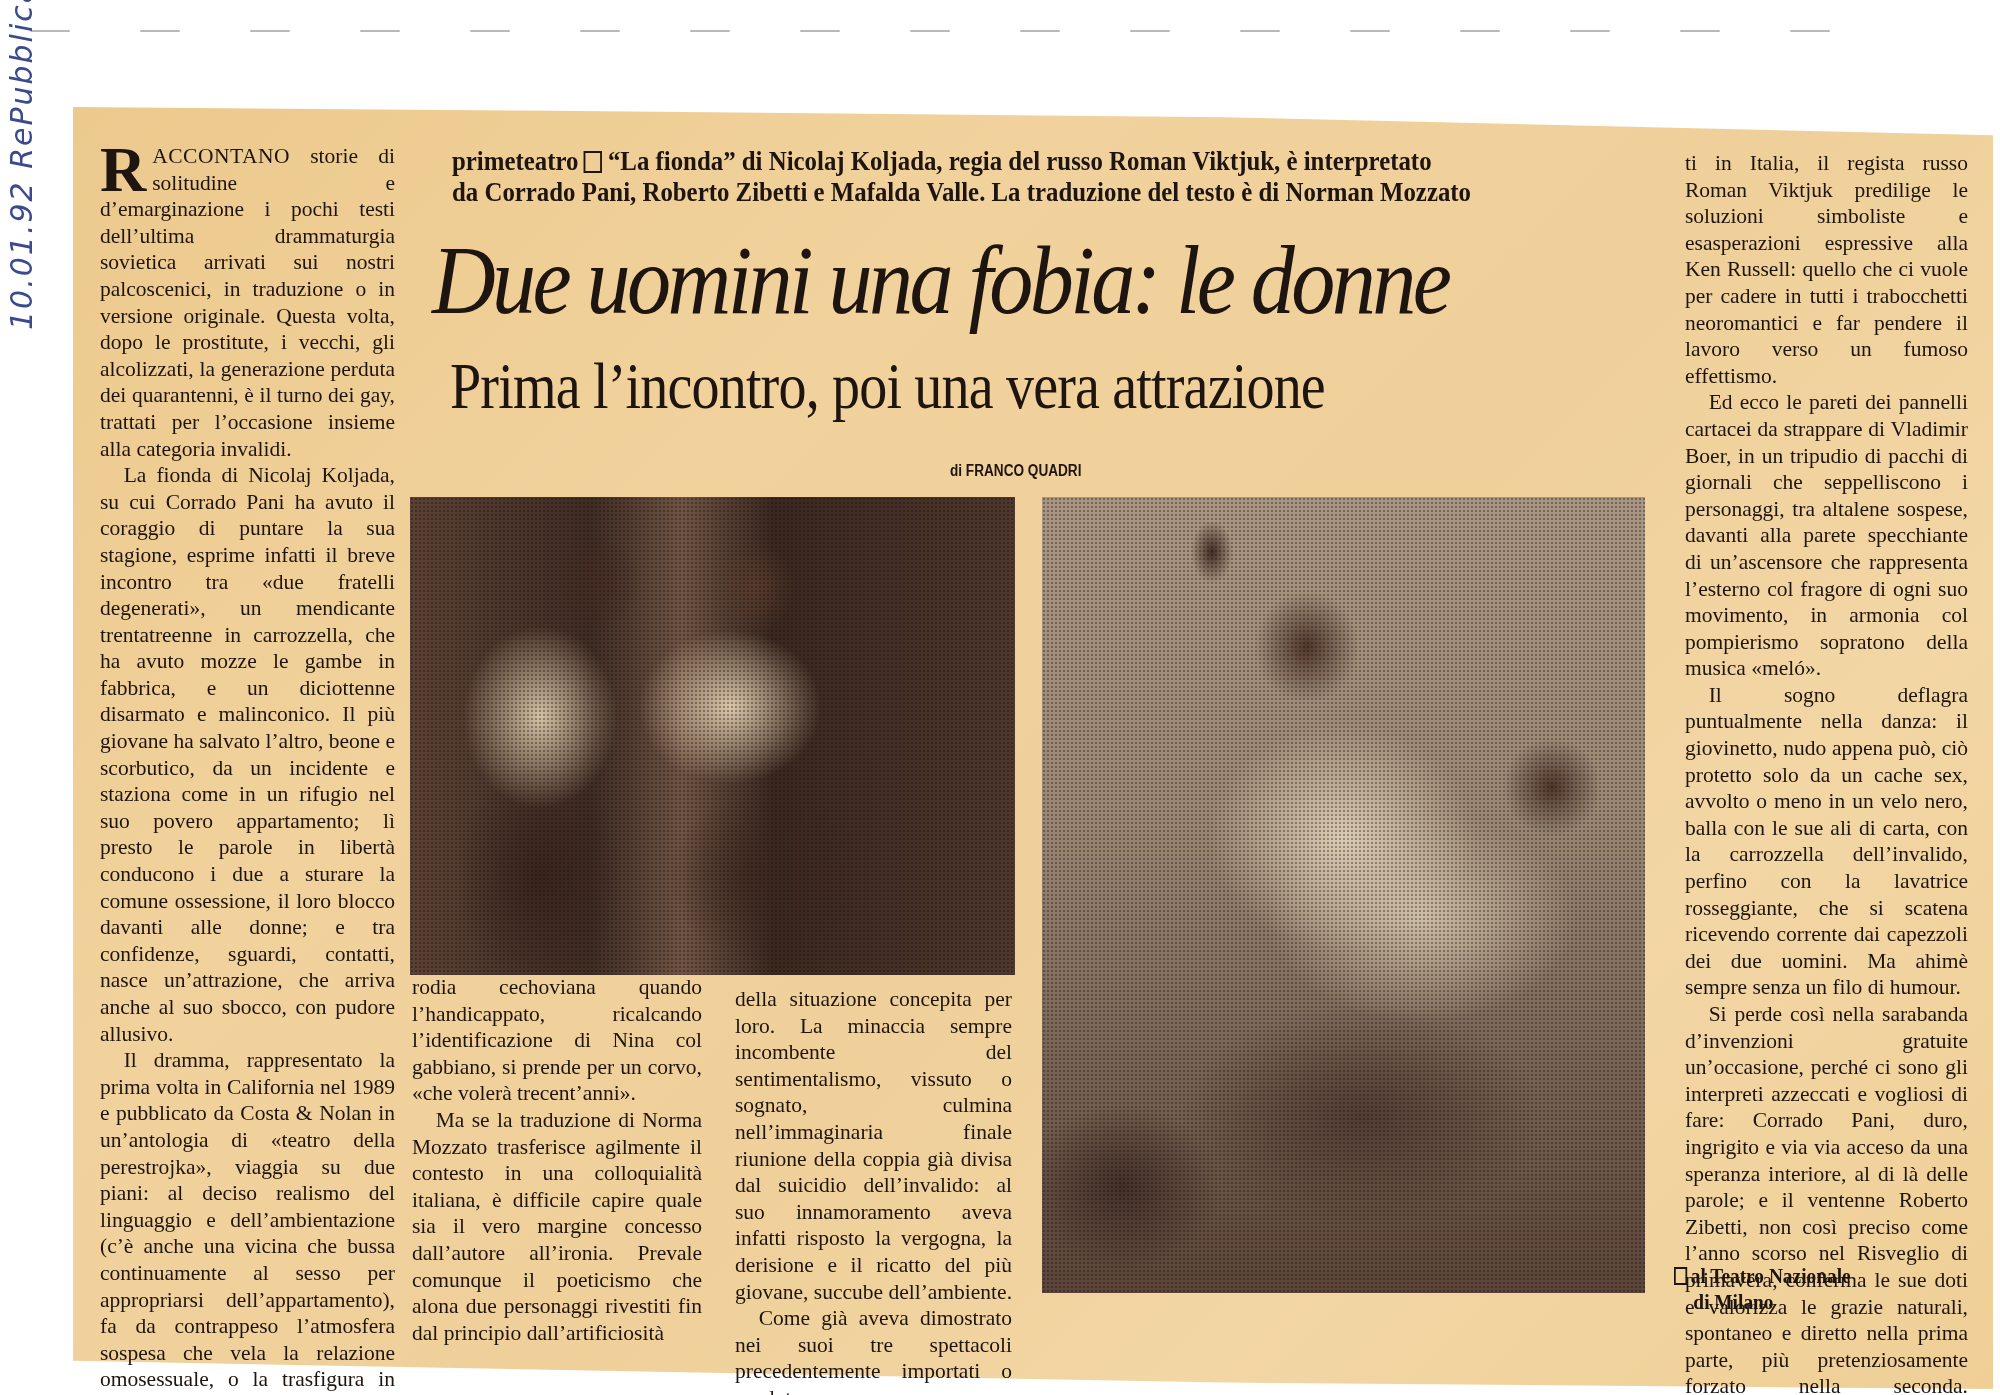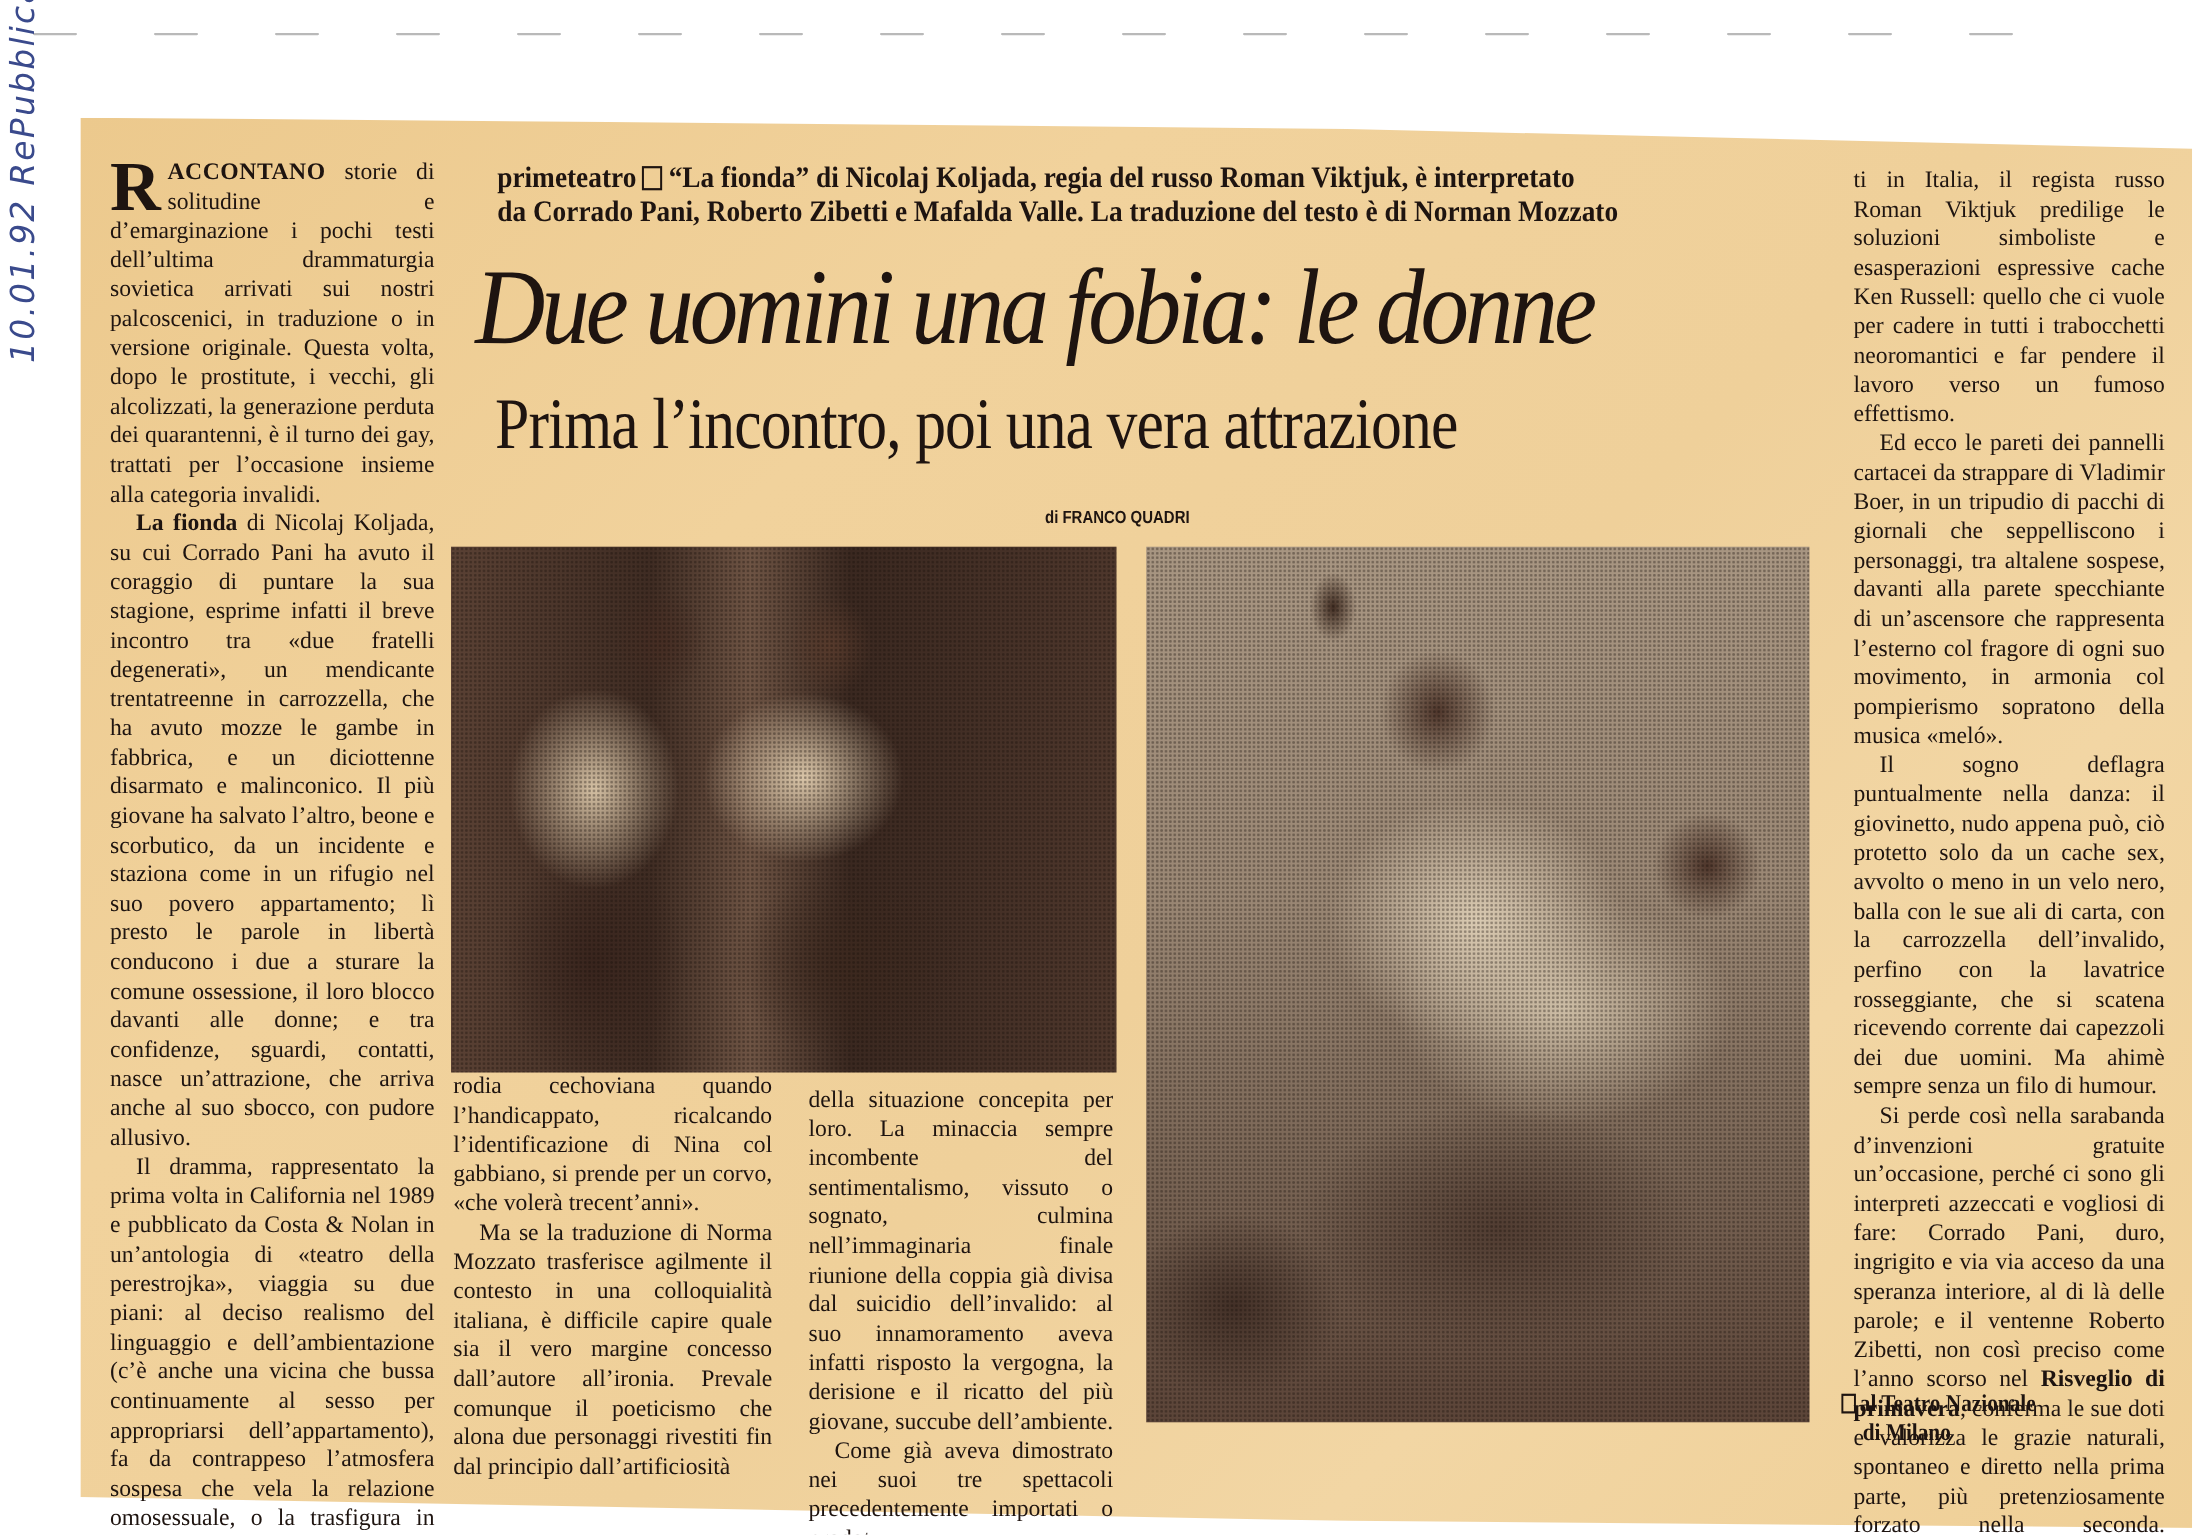--- a/index.html
+++ b/index.html
@@ -25,7 +25,7 @@
   .col { position: absolute; font-size: 21.5px; line-height: 26.6px; text-align: justify; hyphens: manual; }
   .col p { text-indent: 1.1em; }
   .col p.first { text-indent: 0; }
-  .col b { font-weight: bold; }
+  .col b { font-weight: normal; }
   .dropcap { float: left; font-size: 64px; line-height: 50px; font-weight: bold; margin: 2px 6px 0 0; }
   .lead-caps { font-weight: normal; letter-spacing: 0.5px; }
 

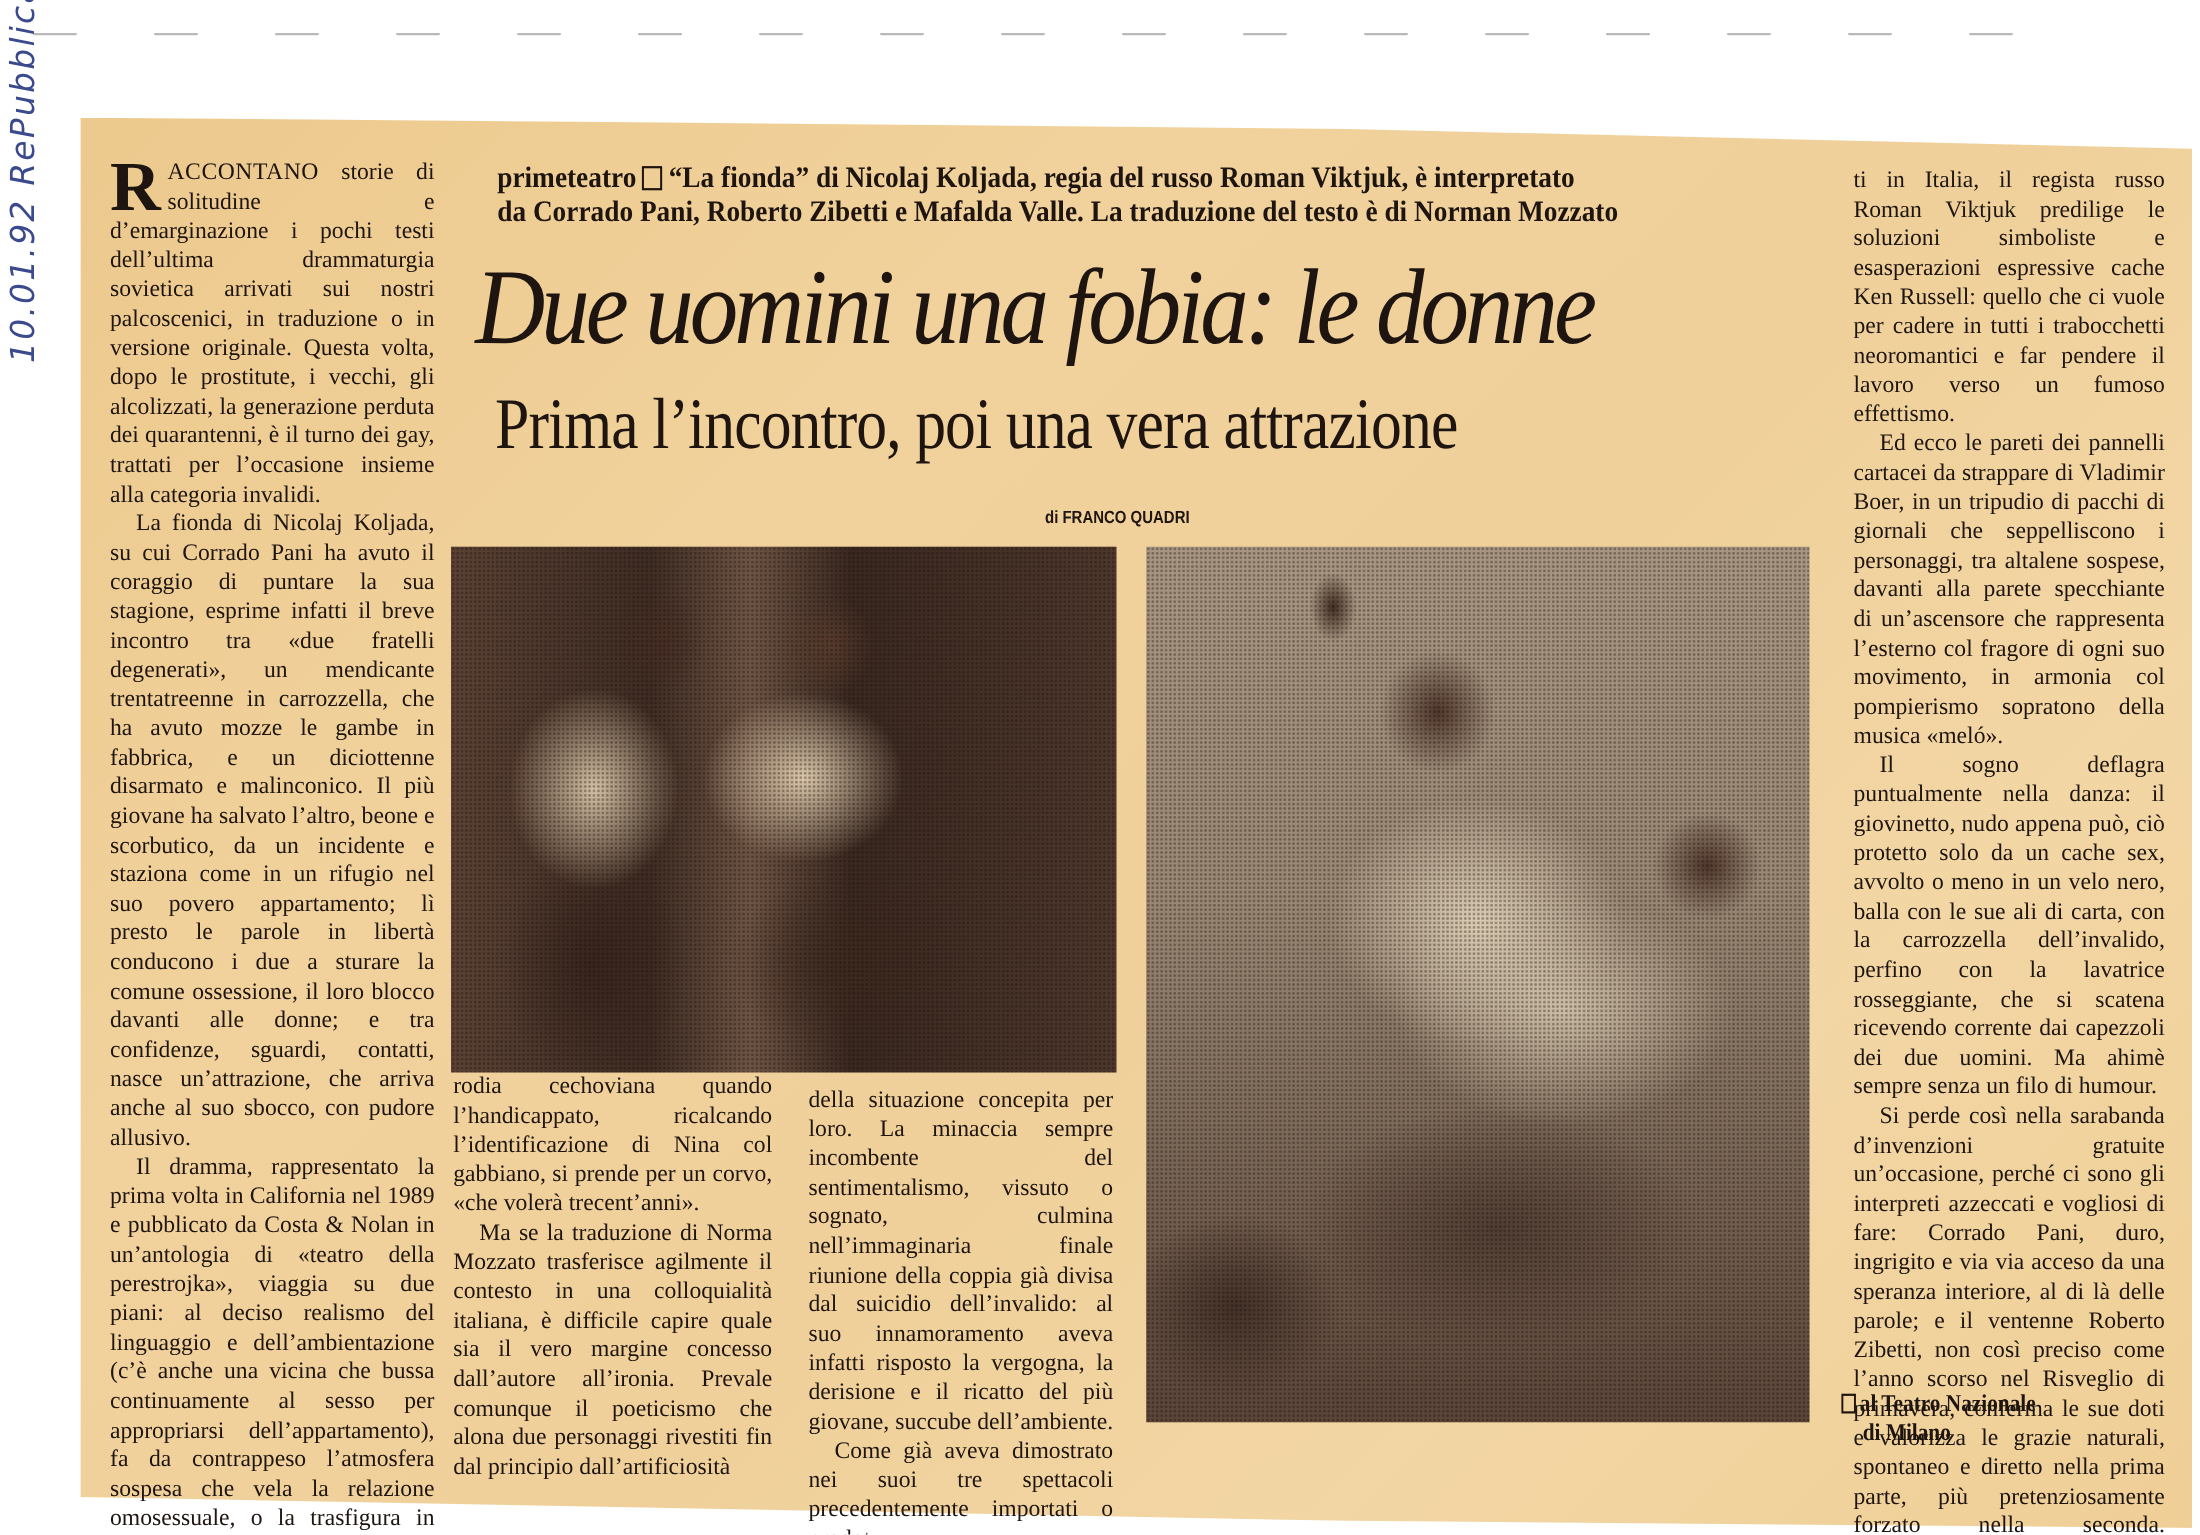--- a/index.html
+++ b/index.html
@@ -144,7 +144,7 @@
 </div>
 
 <div class="col col-right">
-  <p class="first">ti in Italia, il regista russo Roman Viktjuk predilige le soluzioni simboliste e esasperazioni espressive cache Ken Russell: quello che ci vuole per cadere in tutti i trabocchetti neoromantici e far pendere il lavoro verso un fumoso effettismo.</p>
+  <p class="first">ti in Italia, il regista russo Roman Viktjuk predilige le soluzioni simboliste e esasperazioni espressive alla Ken Russell: quello che ci vuole per cadere in tutti i trabocchetti neoromantici e far pendere il lavoro verso un fumoso effettismo.</p>
   <p>Ed ecco le pareti dei pannelli cartacei da strappare di Vladimir Boer, in un tripudio di pacchi di giornali che seppelliscono i personaggi, tra altalene sospese, davanti alla parete specchiante di un’ascensore che rappresenta l’esterno col fragore di ogni suo movimento, in armonia col pompierismo sopratono della musica «meló».</p>
   <p>Il sogno deflagra puntualmente nella danza: il giovinetto, nudo appena può, ciò protetto solo da un cache sex, avvolto o meno in un velo nero, balla con le sue ali di carta, con la carrozzella dell’invalido, perfino con la lavatrice rosseggiante, che si scatena ricevendo corrente dai capezzoli dei due uomini. Ma ahimè sempre senza un filo di humour.</p>
   <p><span>Si perde così nella sarabanda d’invenzioni gratuite un’occasione, perché ci sono gli interpreti azzeccati e vogliosi di fare: Corrado Pani, duro, ingrigito e via via acceso da una speranza interiore, al di là delle parole; e il ventenne Roberto Zibetti, non così preciso come l’anno scorso nel </span><b>Risveglio di primavera</b><span>, conferma le sue doti e valorizza le grazie naturali, spontaneo e diretto nella prima parte, più pretenziosamente forzato nella seconda. Inadeguate invece le brevi apparizioni di Mafalda Valle.</span></p>

